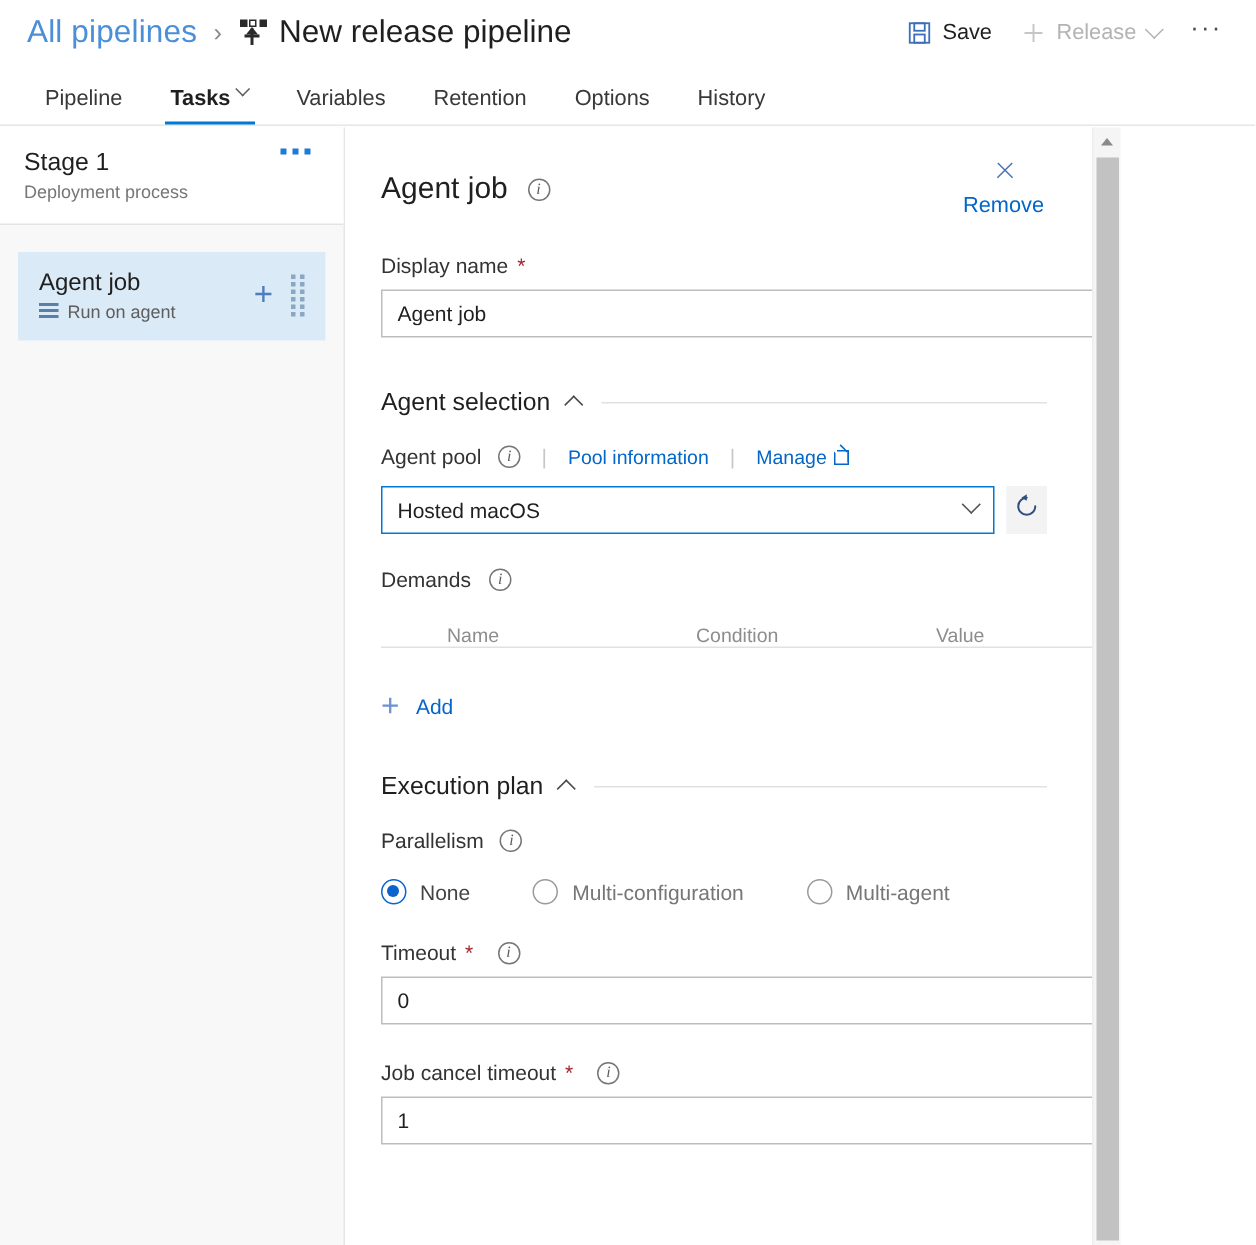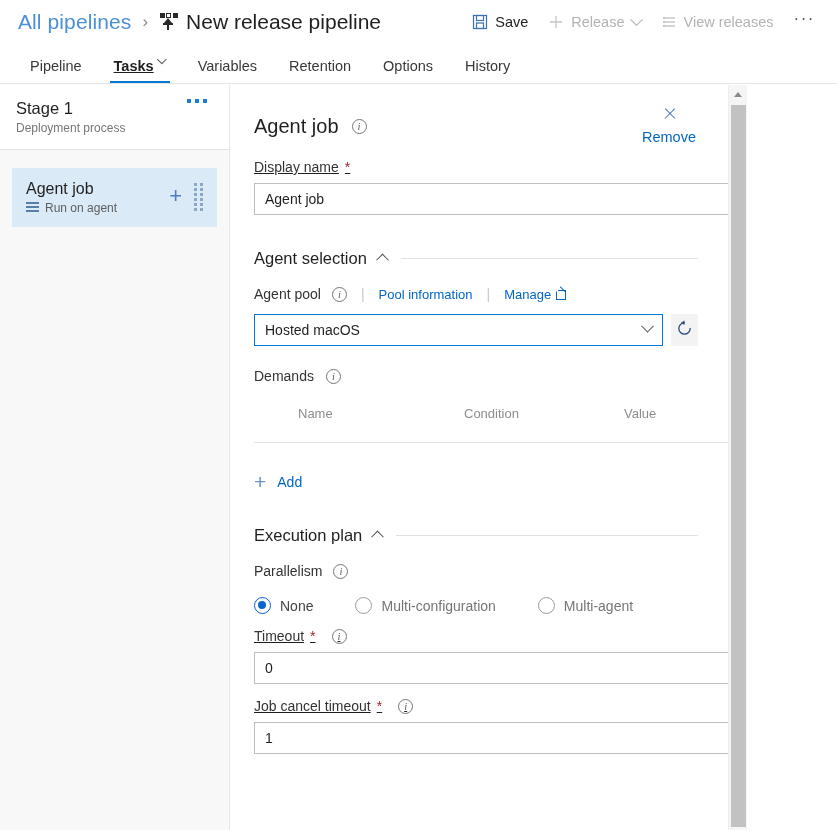--- a/index.html
+++ b/index.html
@@ -272,15 +272,6 @@
         <span class="chev-sm"></span>
       </div>
 
-      <div class="tb-item disabled">
-        <span>
-          <svg width="16" height="16" viewBox="0 0 16 16">
-            <path d="M2 4 H14 M2 8 H14 M2 12 H14" stroke="#c6c6c6" stroke-width="1.3"></path>
-            <path d="M2 4 H4 M2 8 H4 M2 12 H4" stroke="#c6c6c6" stroke-width="1.8"></path>
-          </svg>
-        </span>
-        <span>View releases</span>
-      </div>
 
       <div class="tb-more">···</div>
     </div>

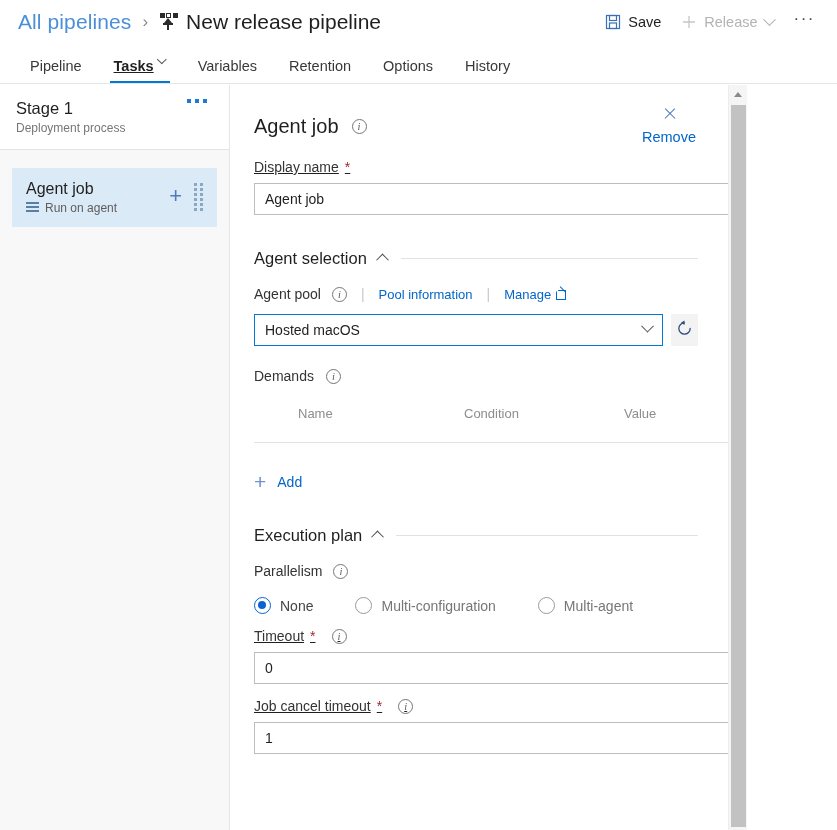--- a/index.html
+++ b/index.html
@@ -63,7 +63,7 @@
     padding: 0 12px 9px 12px; margin-right: 8px; cursor: pointer;
     display: flex; gap: 5px;
   }
-  .tab.active { color: #1f1f1f; font-weight: 600; text-decoration: underline; }
+  .tab.active { color: #1f1f1f; font-weight: 600; }
   .tab.active::after {
     content: ""; position: absolute; left: 8px; right: 8px; bottom: 0;
     height: 2px; background: #0078d4;

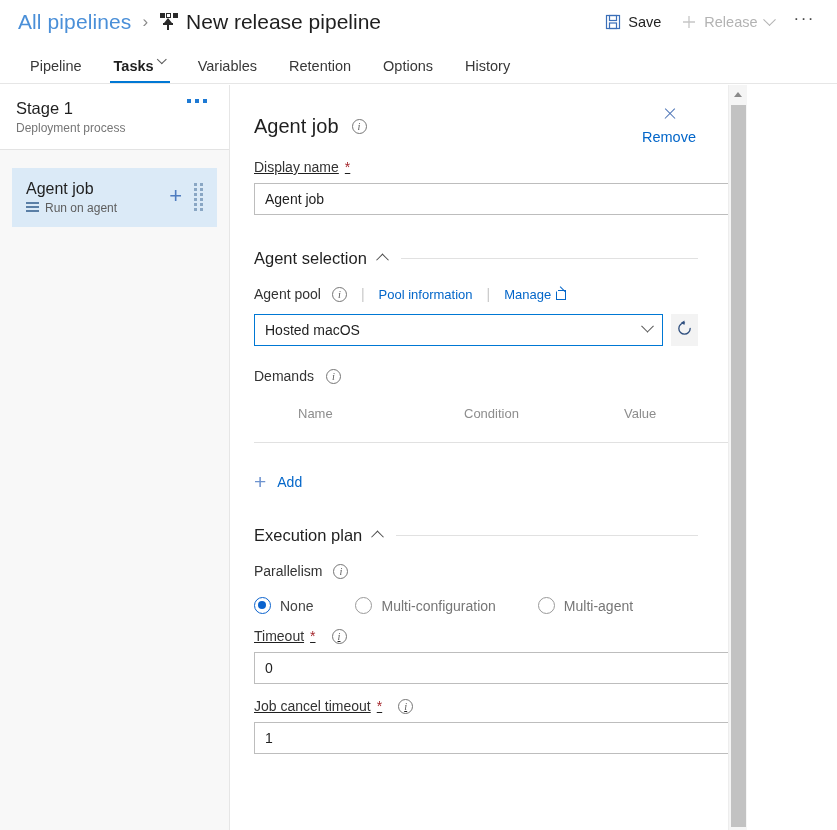--- a/index.html
+++ b/index.html
@@ -130,7 +130,7 @@
   .x-icon::before { transform: rotate(45deg); }
   .x-icon::after { transform: rotate(-45deg); }
 
-  .field { margin-top: 14px; text-decoration: underline; }
+  .field { margin-top: 24px; }
   .flabel { font-size: 14px; color: #333; display: flex; align-items: center; gap: 6px; margin-bottom: 8px; }
   .req { color: #a4262c; font-size: 14px; line-height: 10px; }
   .flabel .info-i { margin-left: 10px; }

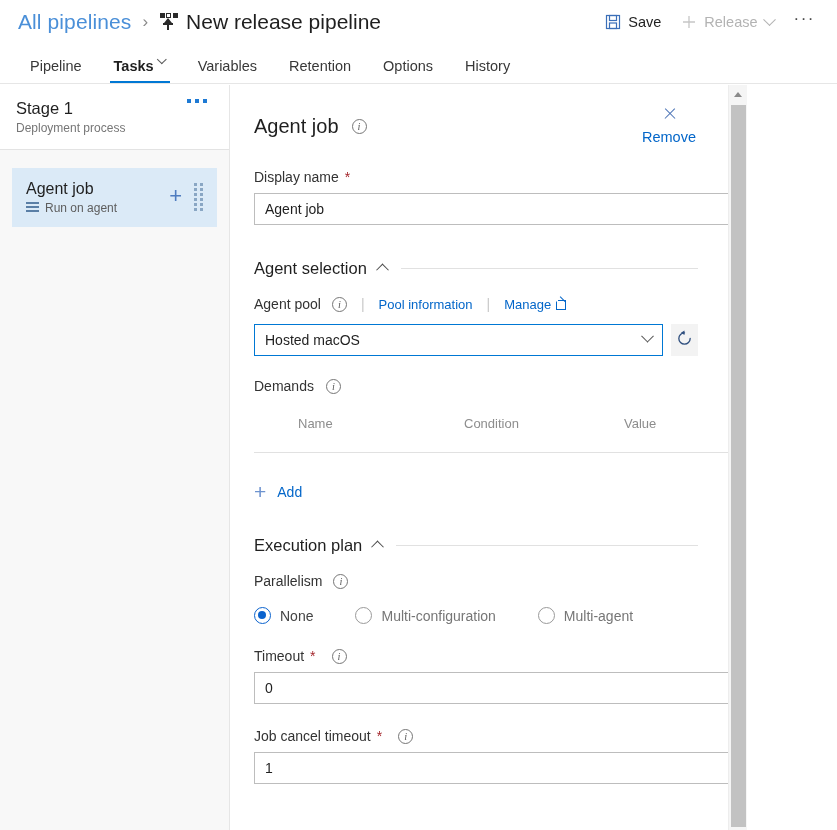--- a/index.html
+++ b/index.html
@@ -190,7 +190,7 @@
   .demands-label .info-i { margin-left: 12px; }
 
   .dtable { width: 492px; margin-top: 22px; }
-  .dthead { display: flex; font-size: 13px; color: #8d8d8d; padding-bottom: 21px; border-bottom: 1px solid #e1e1e1; }
+  .dthead { display: flex; font-size: 13px; color: #8d8d8d; padding-bottom: 0; border-bottom: 1px solid #e1e1e1; }
   .dth.c1 { width: 210px; padding-left: 44px; }
   .dth.c2 { width: 160px; }
   .dth.c3 { width: 100px; }

